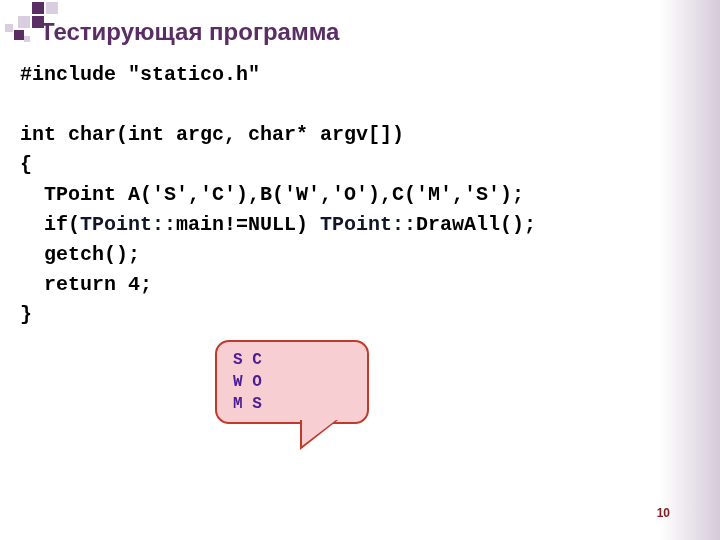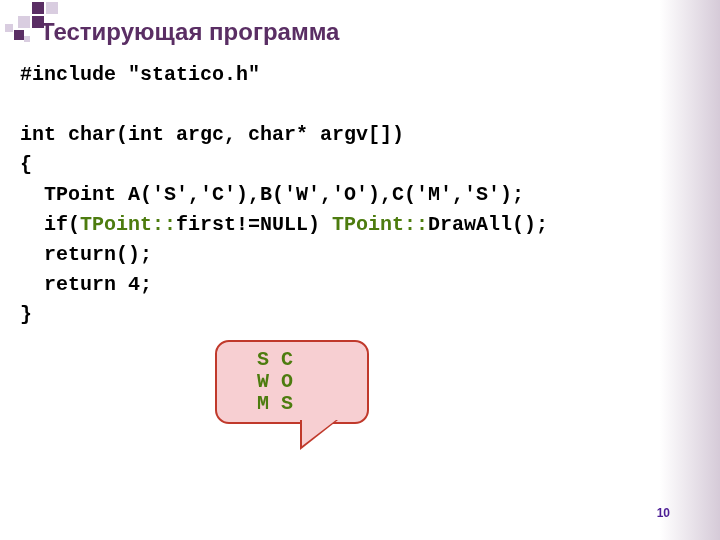--- a/index.html
+++ b/index.html
@@ -42,7 +42,7 @@
     color: #000;
     white-space: pre;
   }
-  .kw { color: #4d7c0f; }
+  .kw { color: #0f172a; }
   .callout {
     position: absolute;
     top: 340px;

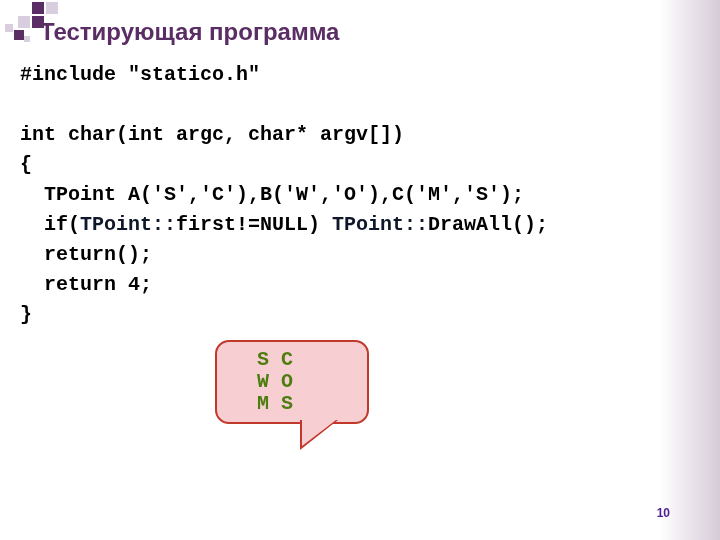--- a/index.html
+++ b/index.html
@@ -124,7 +124,7 @@
 <span>int char(int argc, char* argv[])</span>
 <span>{</span>
 <span>  TPoint A('S','C'),B('W','O'),C('M','S');</span>
-<span>  if(</span><span class="kw">TPoint::</span><span>first!=NULL) </span><span class="kw">TPoint::</span><span>DrawAll();</span>
+<span>  if(</span><span class="kw">TPoint::</span><span>main!=NULL) </span><span class="kw">TPoint::</span><span>DrawAll();</span>
 <span>  return();</span>
 <span>  return 4;</span>
 <span>}</span></div>

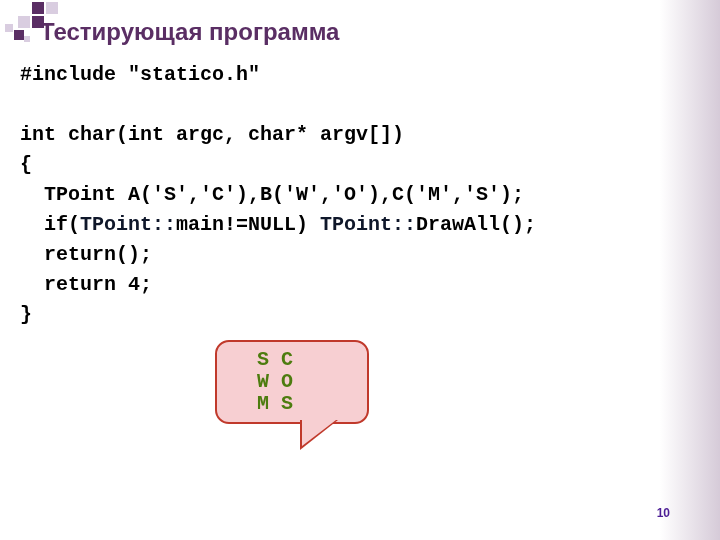--- a/index.html
+++ b/index.html
@@ -125,7 +125,7 @@
 <span>{</span>
 <span>  TPoint A('S','C'),B('W','O'),C('M','S');</span>
 <span>  if(</span><span class="kw">TPoint::</span><span>main!=NULL) </span><span class="kw">TPoint::</span><span>DrawAll();</span>
-<span>  return();</span>
+<span>  getch();</span>
 <span>  return 4;</span>
 <span>}</span></div>
 

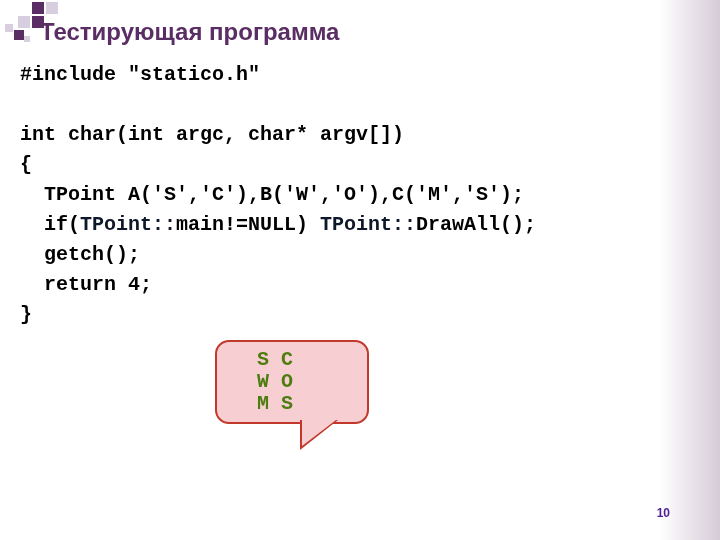--- a/index.html
+++ b/index.html
@@ -58,12 +58,11 @@
     top: 7px;
     left: 16px;
     font-family: "Courier New", monospace;
-    font-size: 20px;
+    font-size: 16px;
     font-weight: bold;
     line-height: 22px;
     white-space: pre;
-    color: #4d7c0f;
-    margin-left: 24px;
+    color: #4c1d95;
   }
   .callout-tail {
     position: absolute;

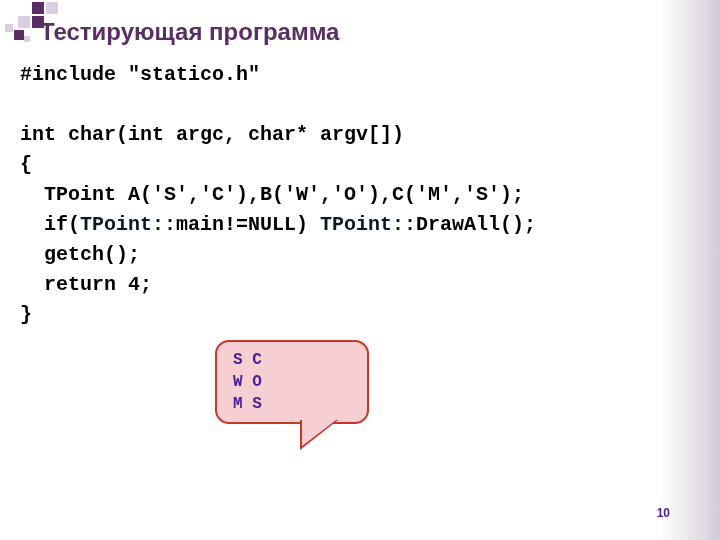--- a/index.html
+++ b/index.html
@@ -90,7 +90,7 @@
     right: 50px;
     font-size: 12px;
     font-weight: bold;
-    color: #4c1d95;
+    color: #7f1d1d;
   }
   .right-fade {
     position: absolute;

